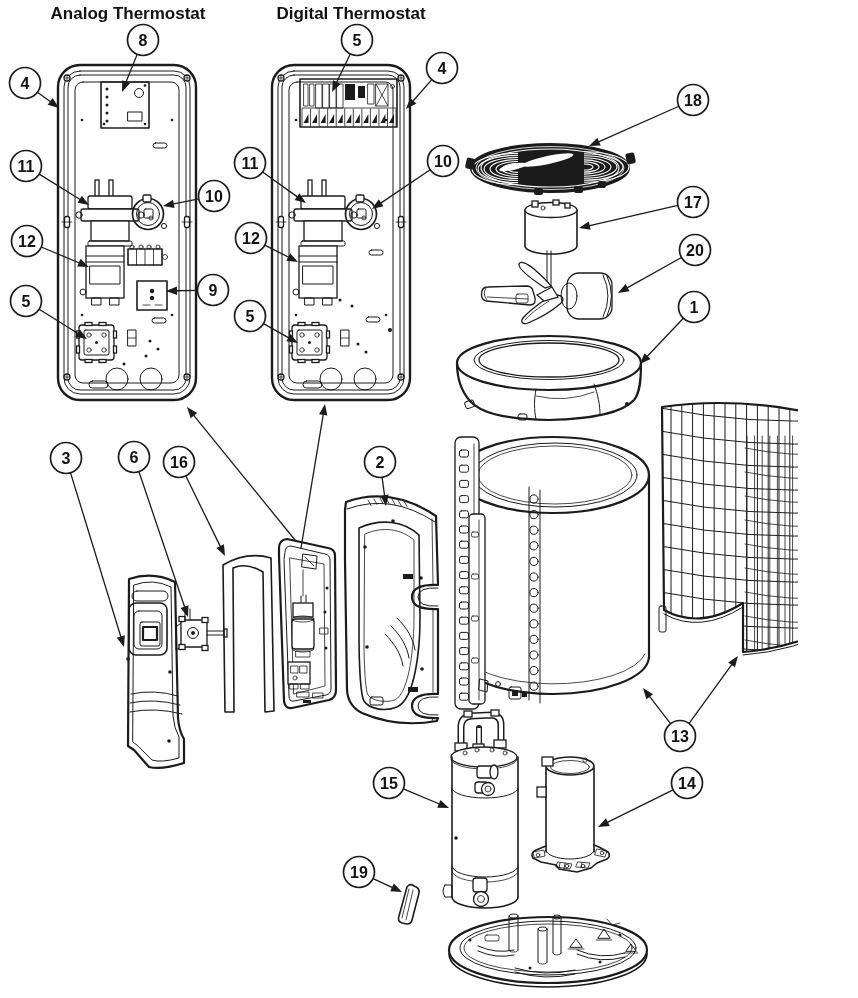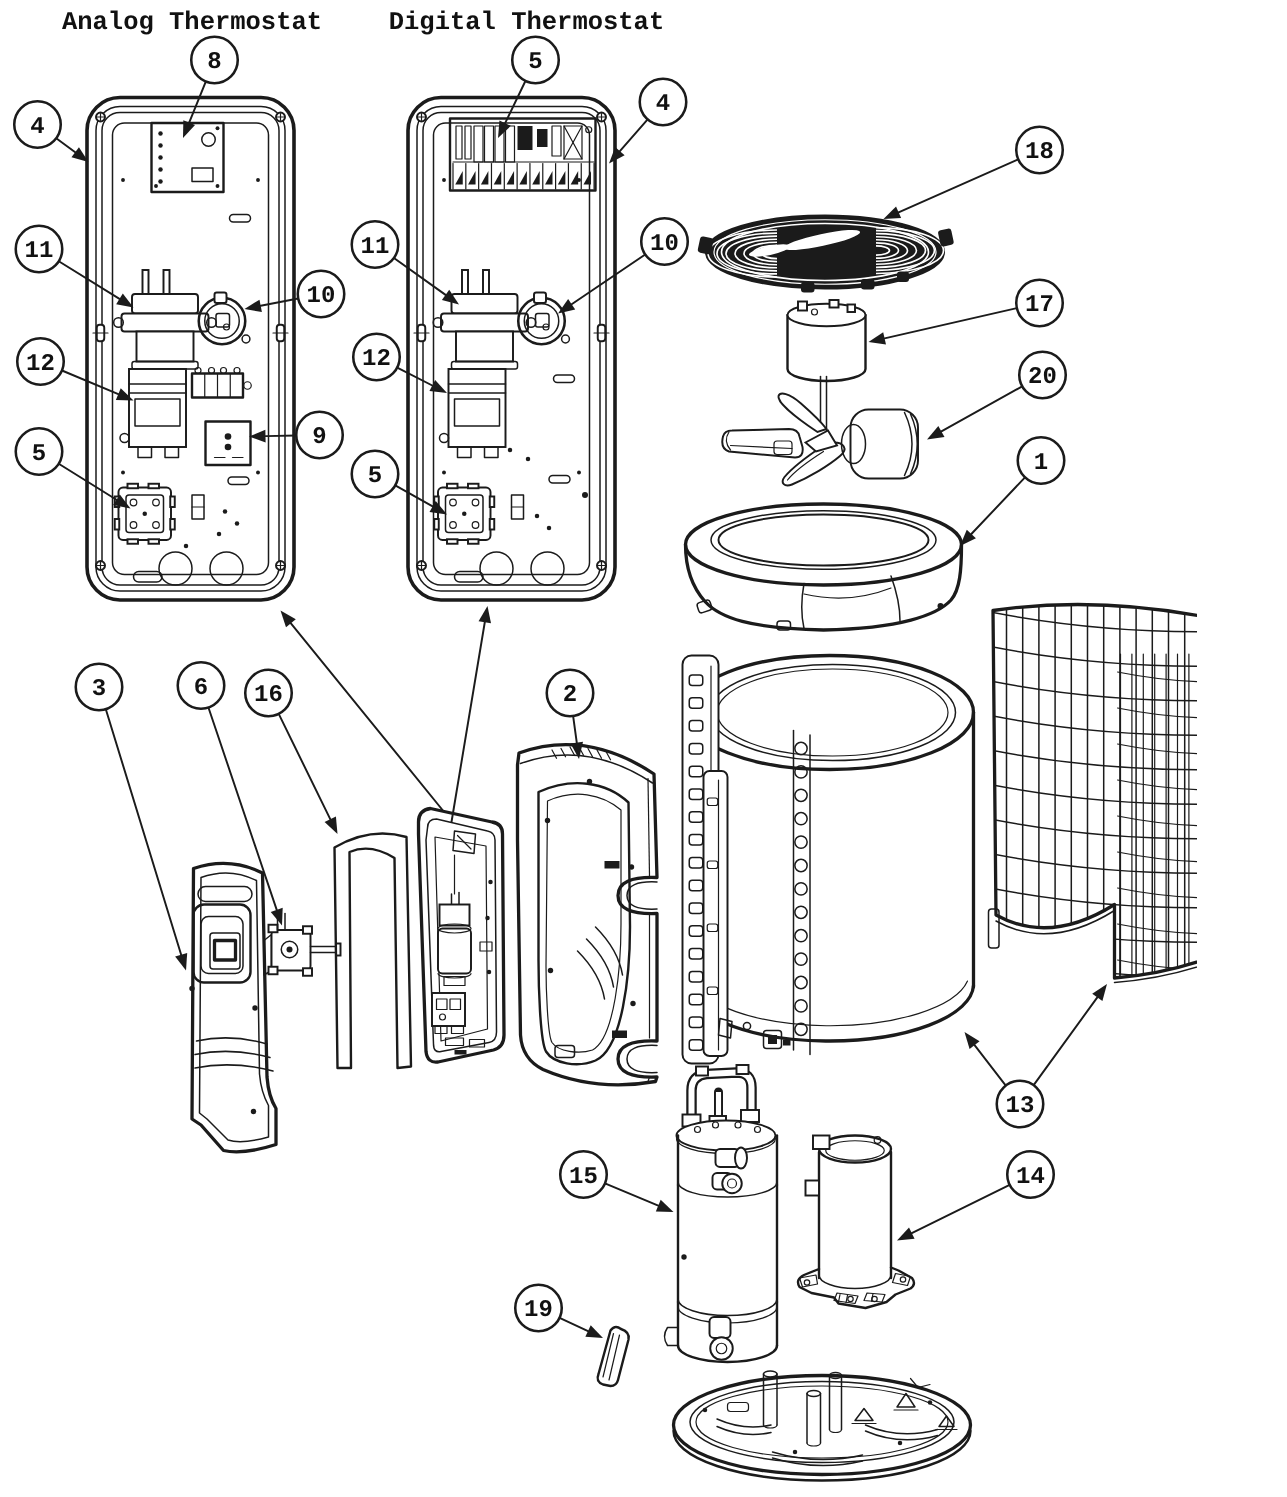--- a/index.html
+++ b/index.html
@@ -4,7 +4,7 @@
 <style>
   html,body{margin:0;padding:0;background:#fff;}
   #stage{position:relative;width:798px;height:998px;background:#fff;overflow:hidden;
-         font-family:Liberation Mono, monospace;}
+         font-family:Liberation Sans, sans-serif;}
   svg{display:block}
   .ln{fill:none;stroke:#1b1b1b;stroke-width:1.3;stroke-linecap:round;stroke-linejoin:round}
   .w2{stroke-width:2.2}.w24{stroke-width:2.4}.w15{stroke-width:1.6}.w1{stroke-width:1}.w08{stroke-width:.8}

